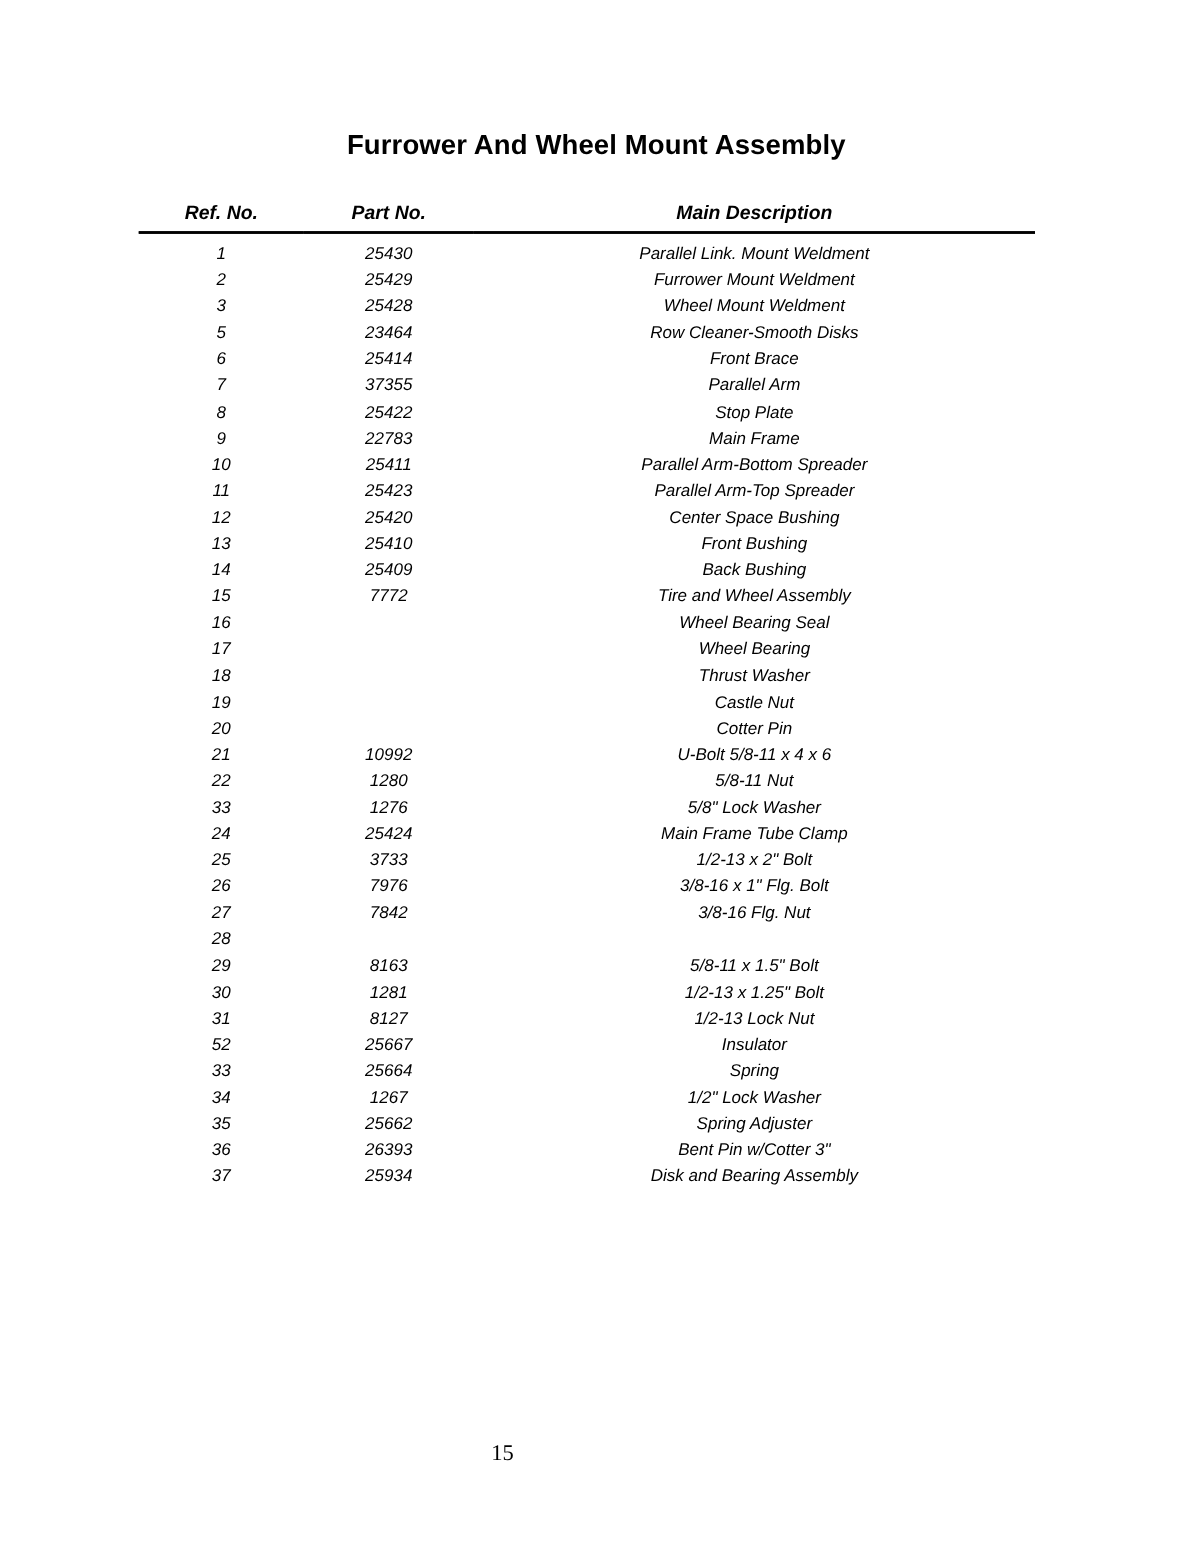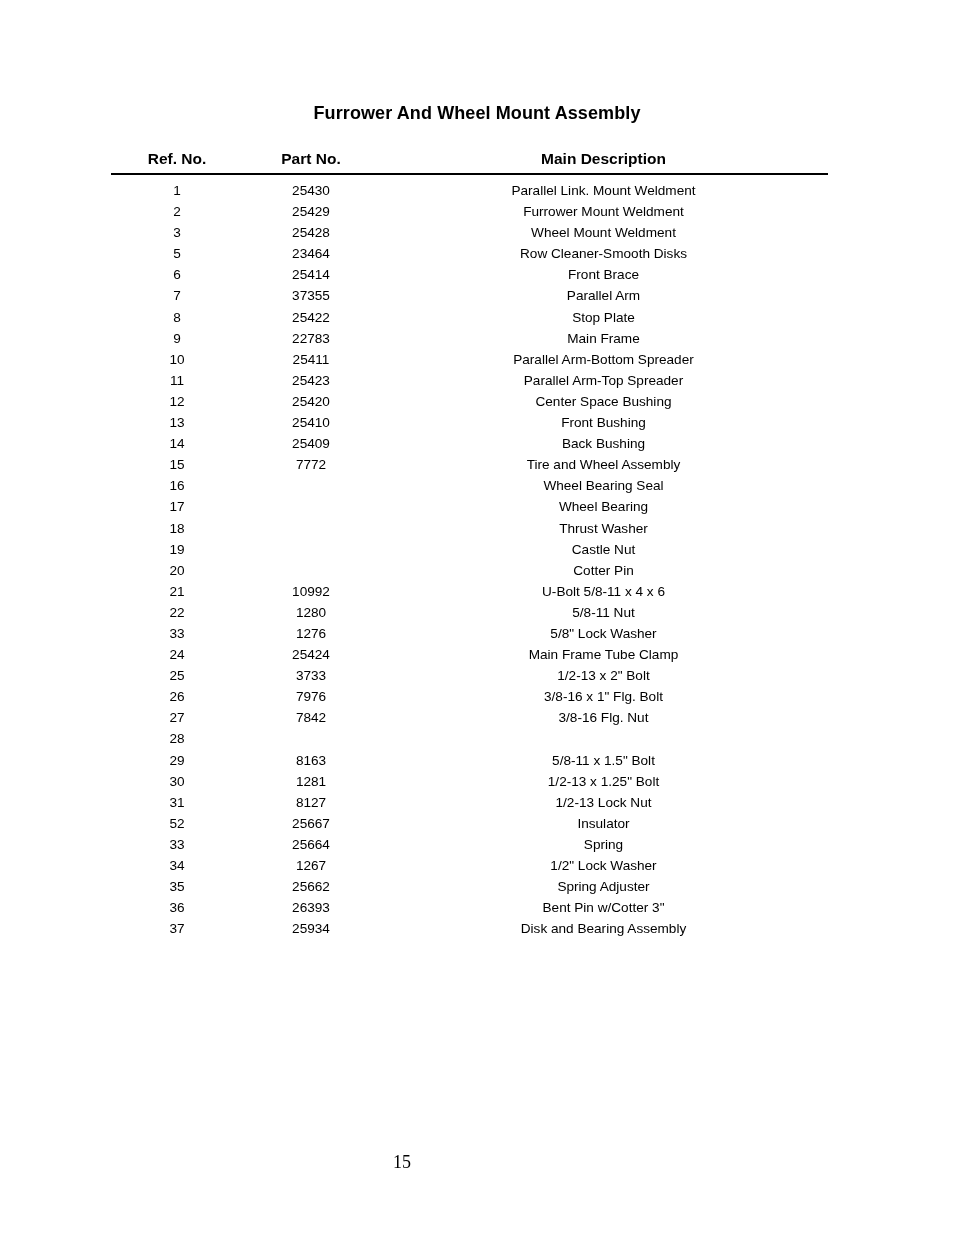--- a/index.html
+++ b/index.html
@@ -30,7 +30,7 @@
     left: 0;
     width: 954px;
     text-align: center;
-    font-size: 18px;
+    font-size: 22px;
     font-weight: bold;
     letter-spacing: 0.1px;
   }

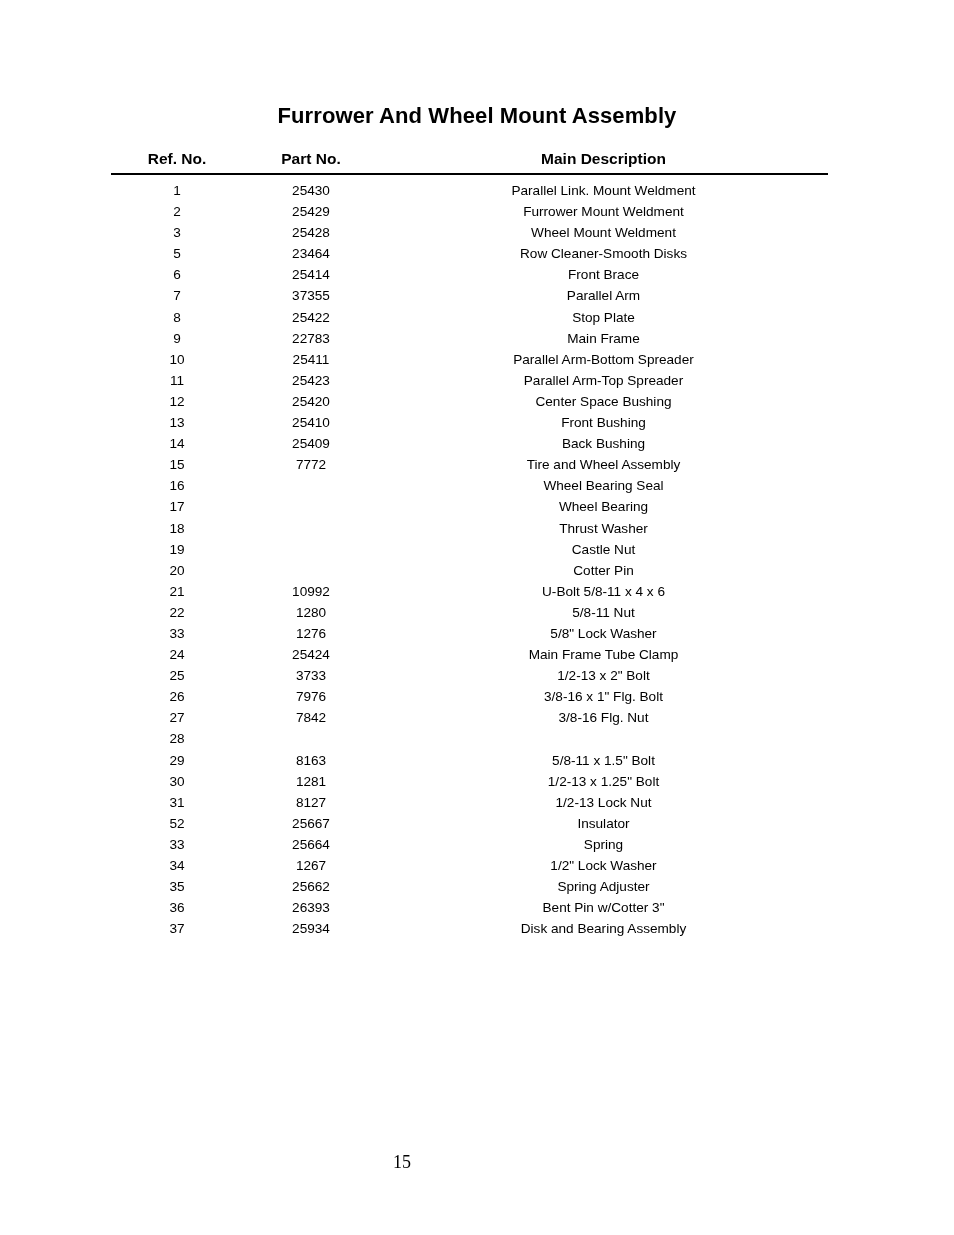--- a/index.html
+++ b/index.html
@@ -38,11 +38,12 @@
   
   .parts-table {
     position: absolute;
-    top: 150px;
+    top: 162px;
     left: 111px;
     width: 717px;
     border-collapse: collapse;
     table-layout: fixed;
+    font-style: italic;
   }
 
   .parts-table col.col-ref   { width: 132px; }

